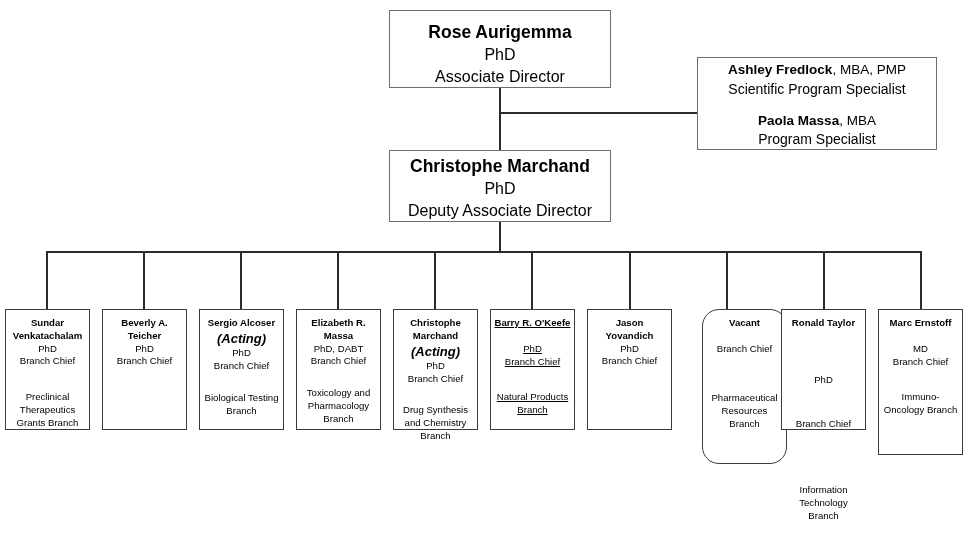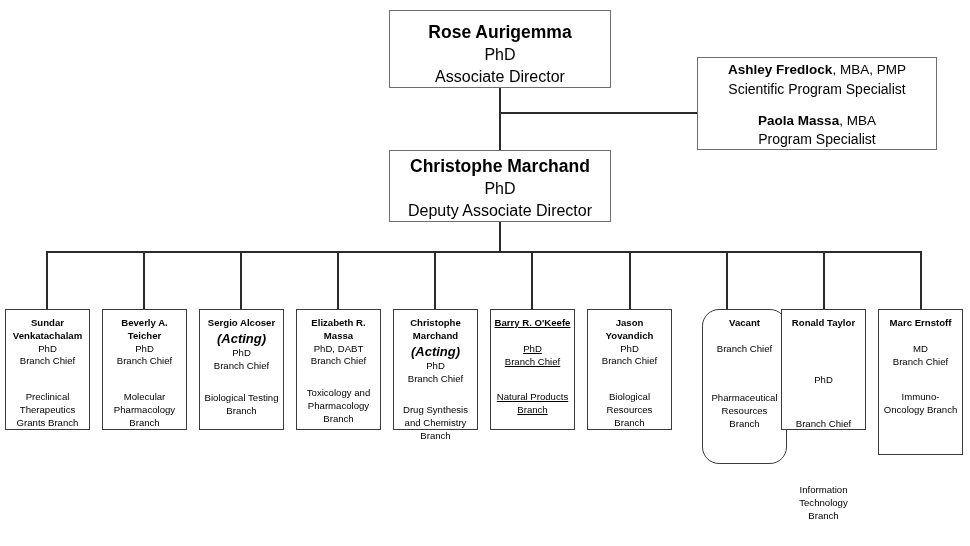--- a/index.html
+++ b/index.html
@@ -152,7 +152,6 @@
     <div class="branch-name">Beverly A. Teicher</div>
     <div class="branch-degree">PhD</div>
     <div class="branch-title">Branch Chief</div>
-    <div class="branch-unit">Molecular Pharmacology Branch</div>
   </div>
 
   <div class="box branch" style="left:199px; top:309px; width:85px; height:121px;">

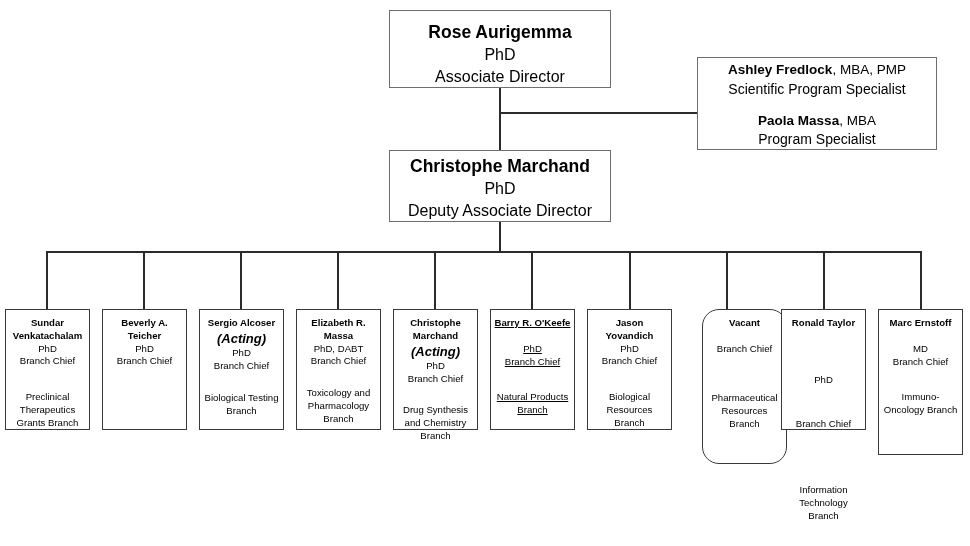--- a/index.html
+++ b/index.html
@@ -188,7 +188,6 @@
     <div class="branch-name">Jason Yovandich</div>
     <div class="branch-degree">PhD</div>
     <div class="branch-title">Branch Chief</div>
-    <div class="branch-unit">Biological Resources Branch</div>
   </div>
 
   <div class="box branch" style="left:702px; top:309px; width:85px; height:155px;border-radius:17px;">

